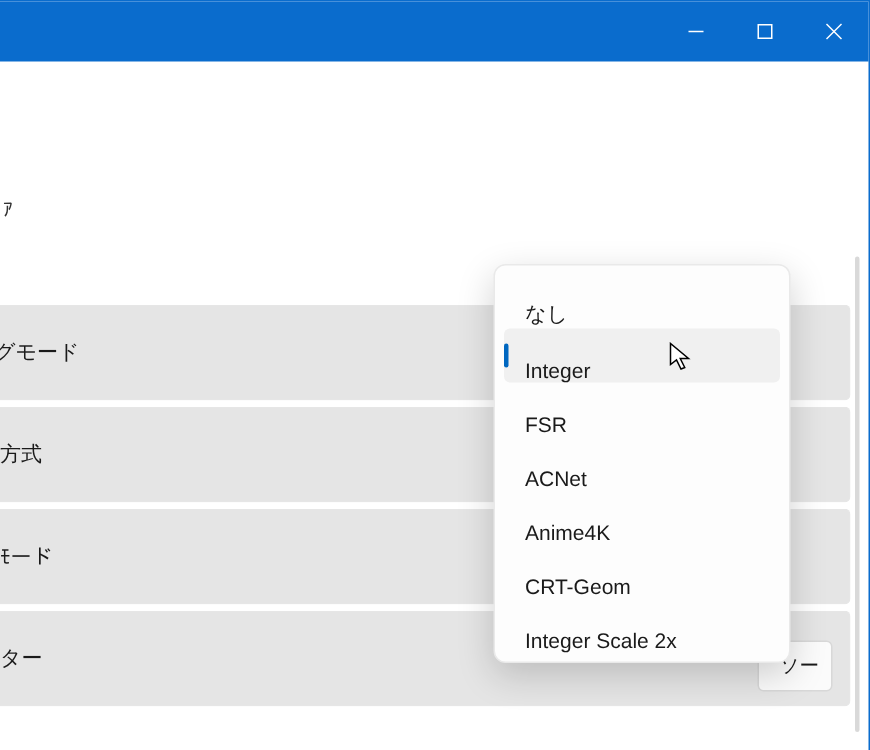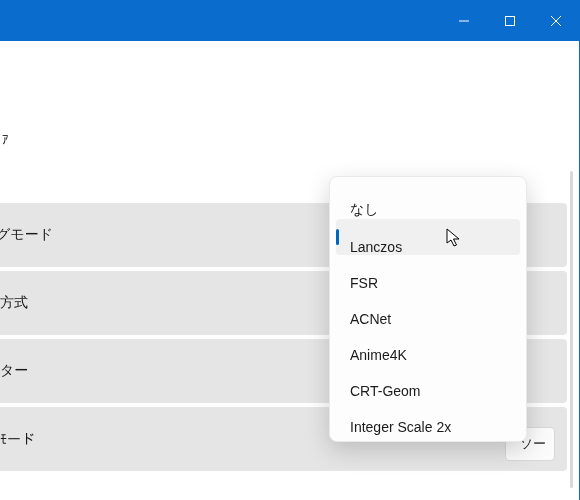--- a/index.html
+++ b/index.html
@@ -74,7 +74,7 @@
           <span>なし</span>
         </div>
       <div class="menu-item selected hover">
-          <span>Lanczos</span>
+          <span>Integer</span>
         </div>
       <div class="menu-item">
           <span>FSR</span>

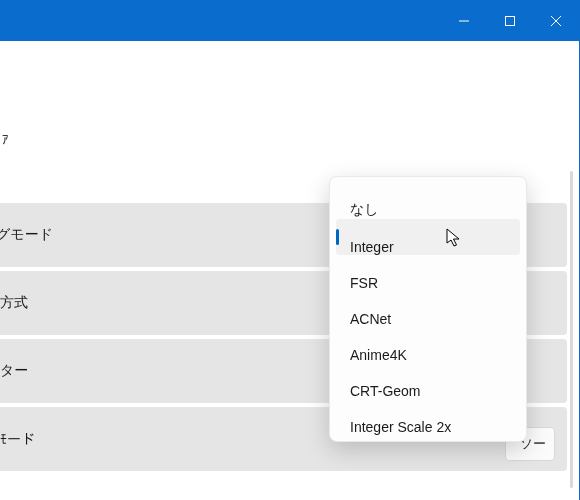--- a/index.html
+++ b/index.html
@@ -56,10 +56,10 @@
         <span class="lbl">方式</span>
       </div>
       <div class="setting-row">
-        <span class="lbl">ター</span>
+        <span class="lbl">ﾓード</span>
       </div>
       <div class="setting-row">
-        <span class="lbl">ﾓード</span>
+        <span class="lbl">ター</span>
       </div>
     </div>
 

